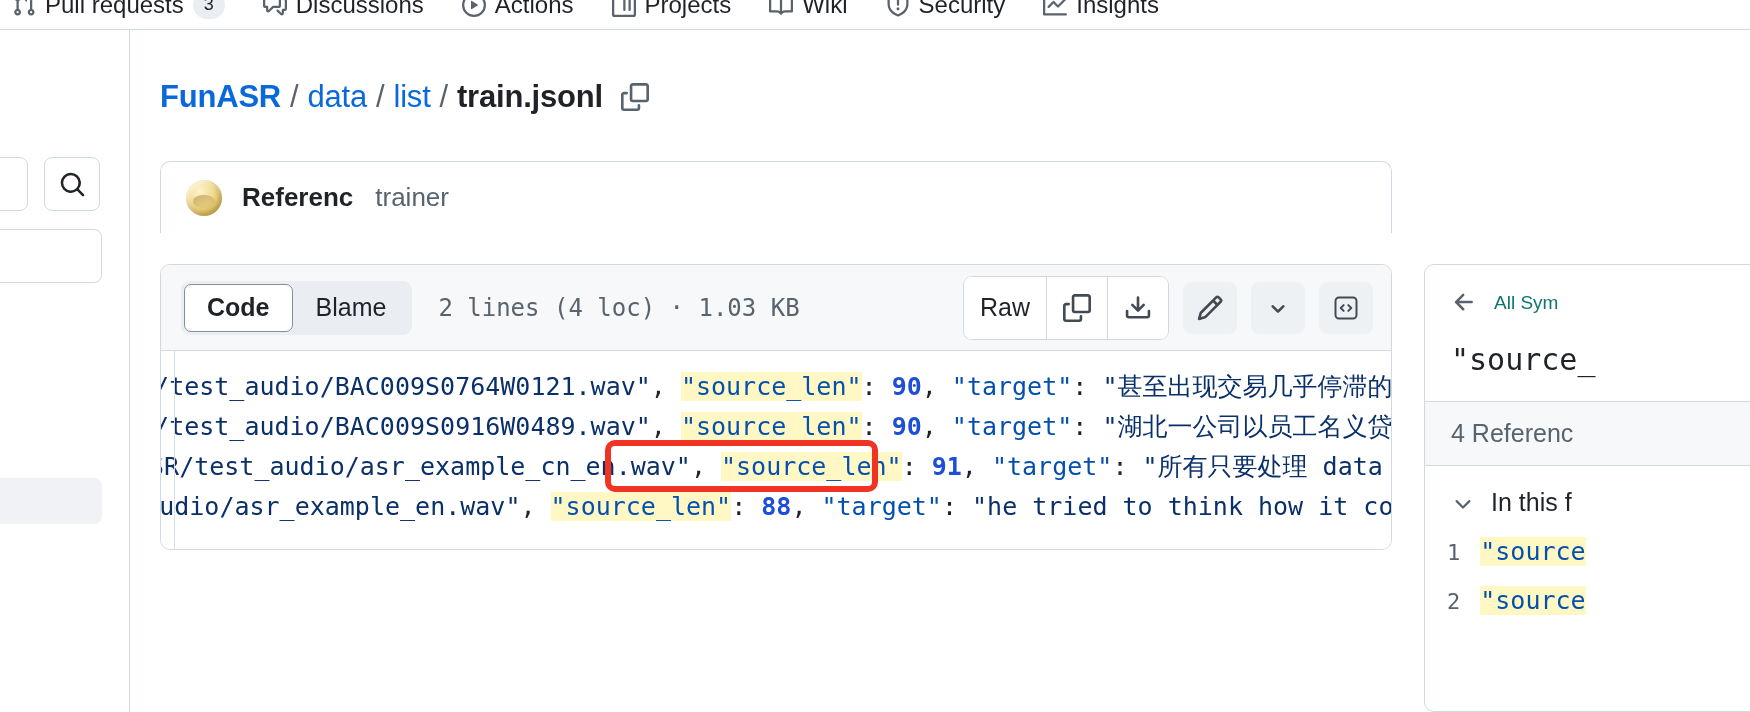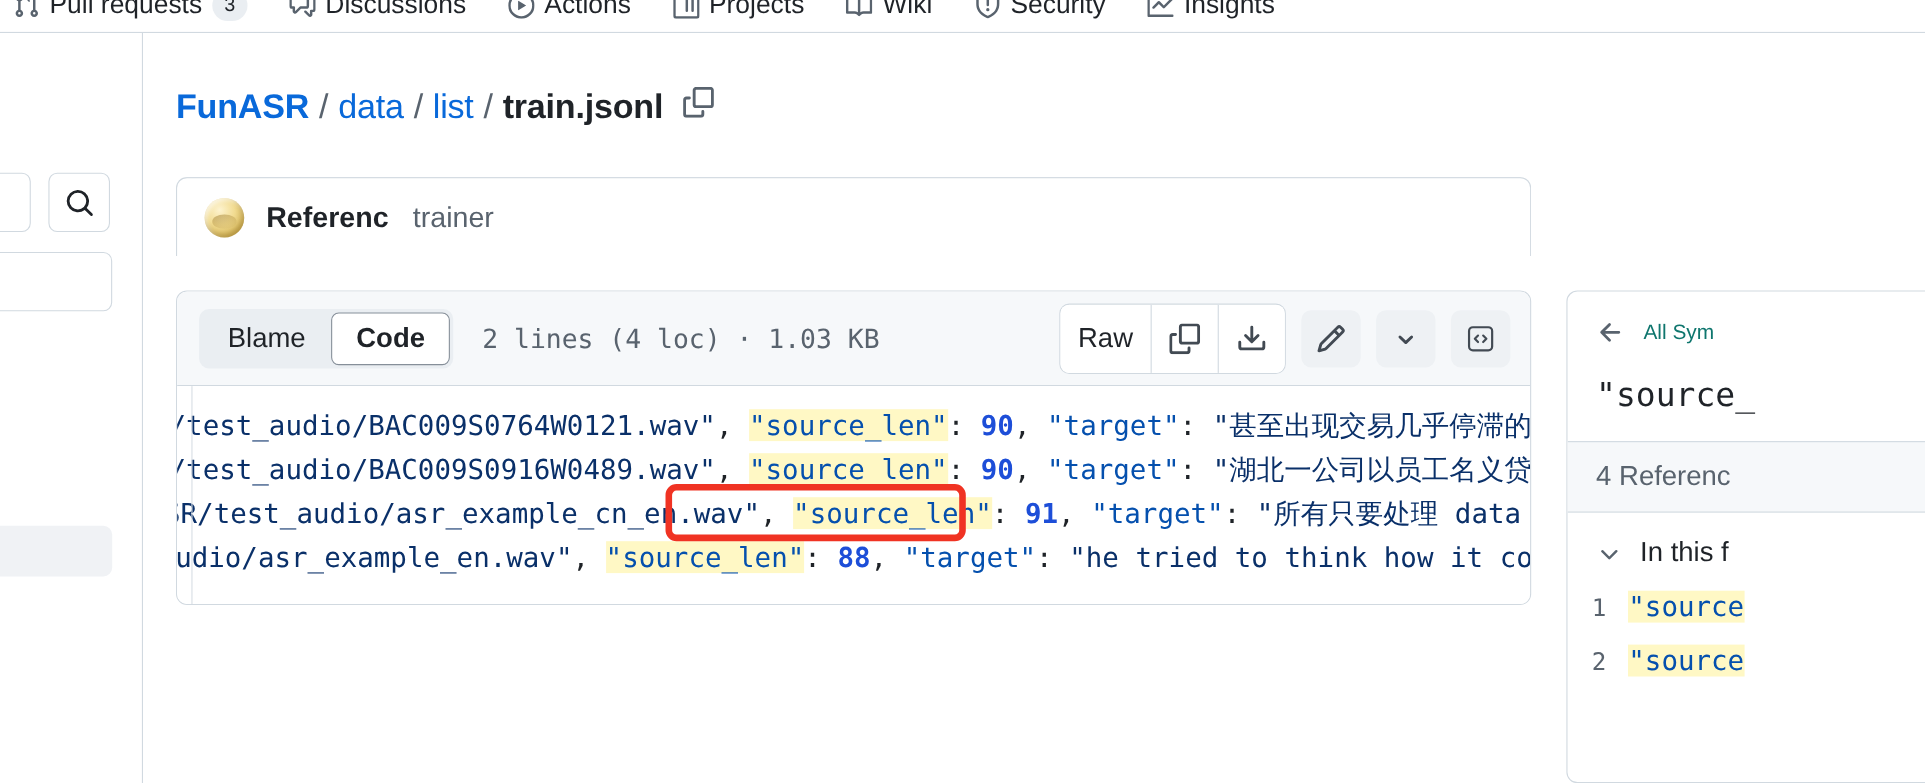--- a/index.html
+++ b/index.html
@@ -62,7 +62,7 @@
   
   .crumb {
     position: absolute; left: 160px; top: 79px;
-    display: flex; gap: 0px;
+    display: flex; align-items: center; gap: 0px;
     font-size: 31px; letter-spacing: -0.2px;
   }
   .crumb a { color: #0969da; text-decoration: none; font-weight: 700; }

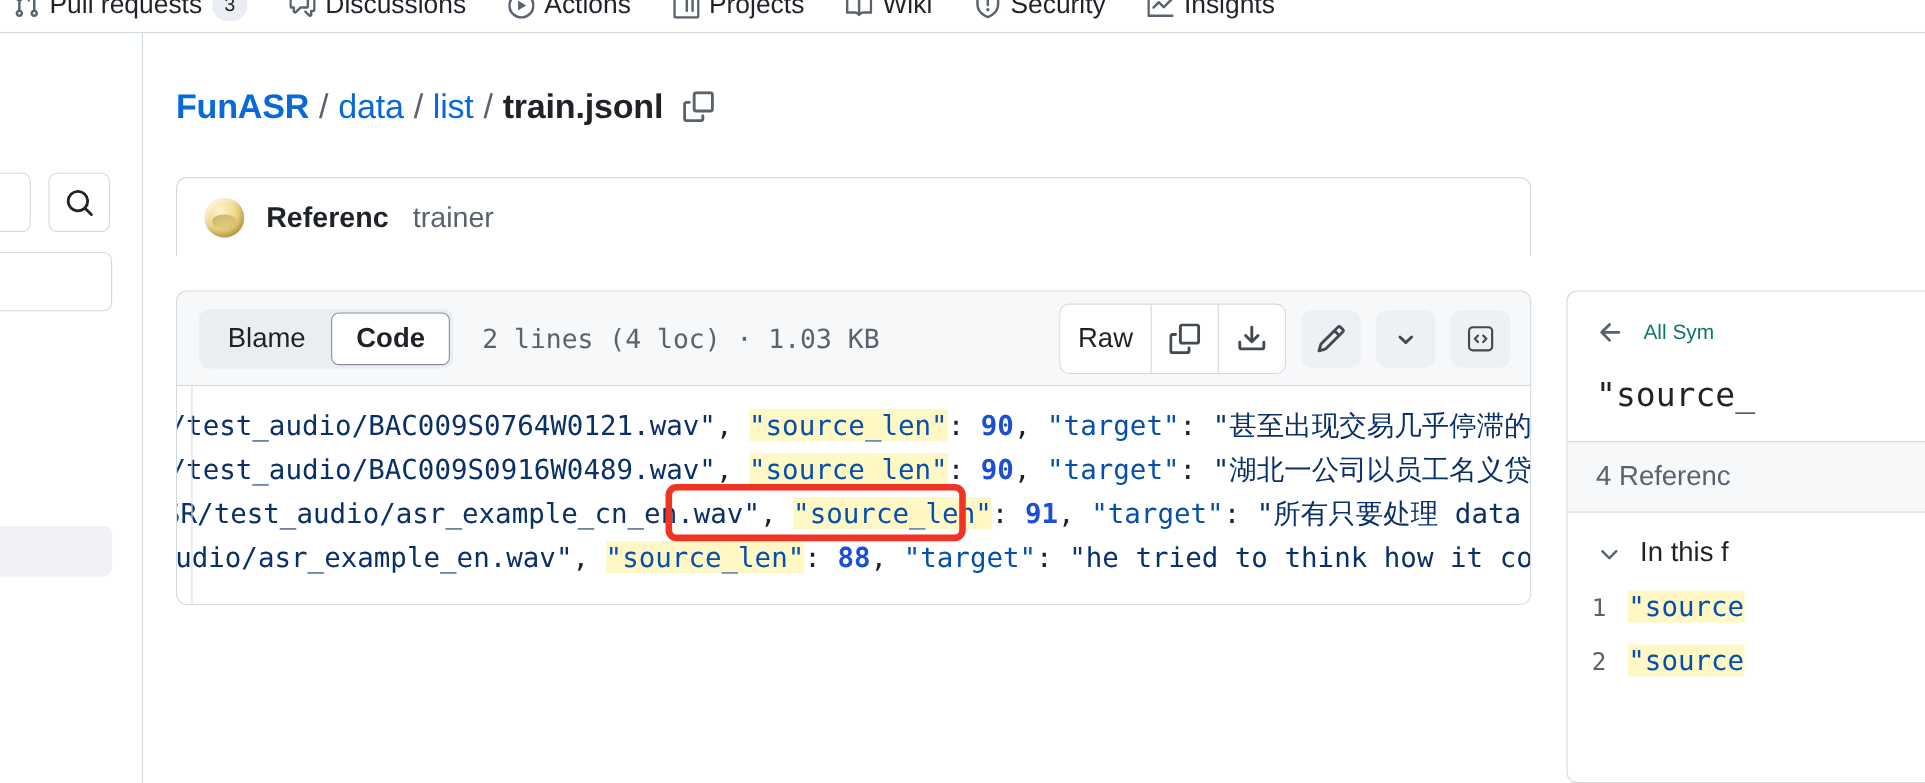--- a/index.html
+++ b/index.html
@@ -312,8 +312,8 @@
 <div class="filecard">
   <div class="file-toolbar">
     <div class="segmented">
+      <div class="seg active">Code</div>
       <div class="seg">Blame</div>
-      <div class="seg active">Code</div>
     </div>
     <div class="file-meta">2 lines (4 loc) · 1.03 KB</div>
 

